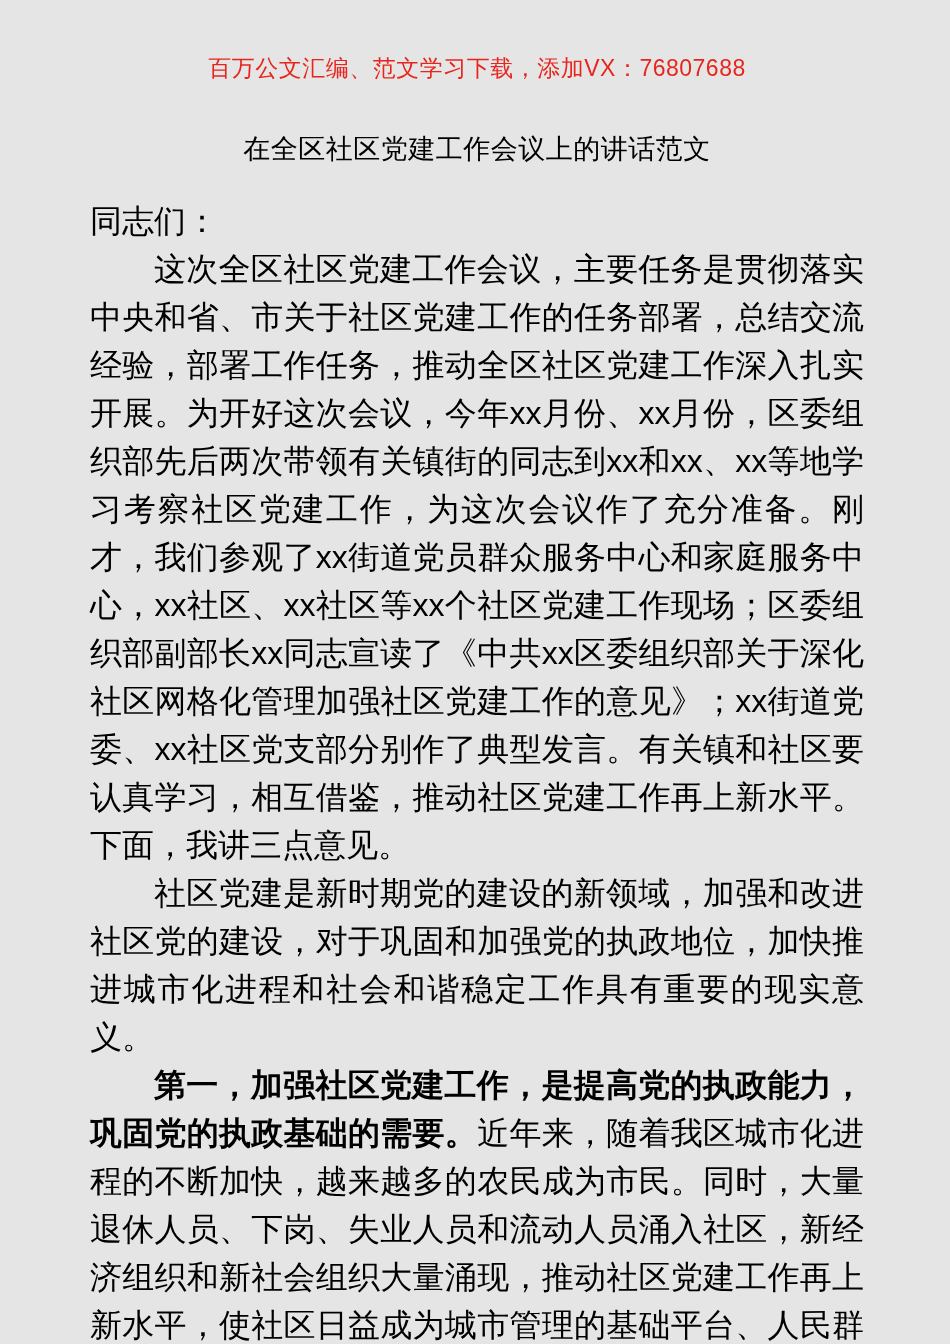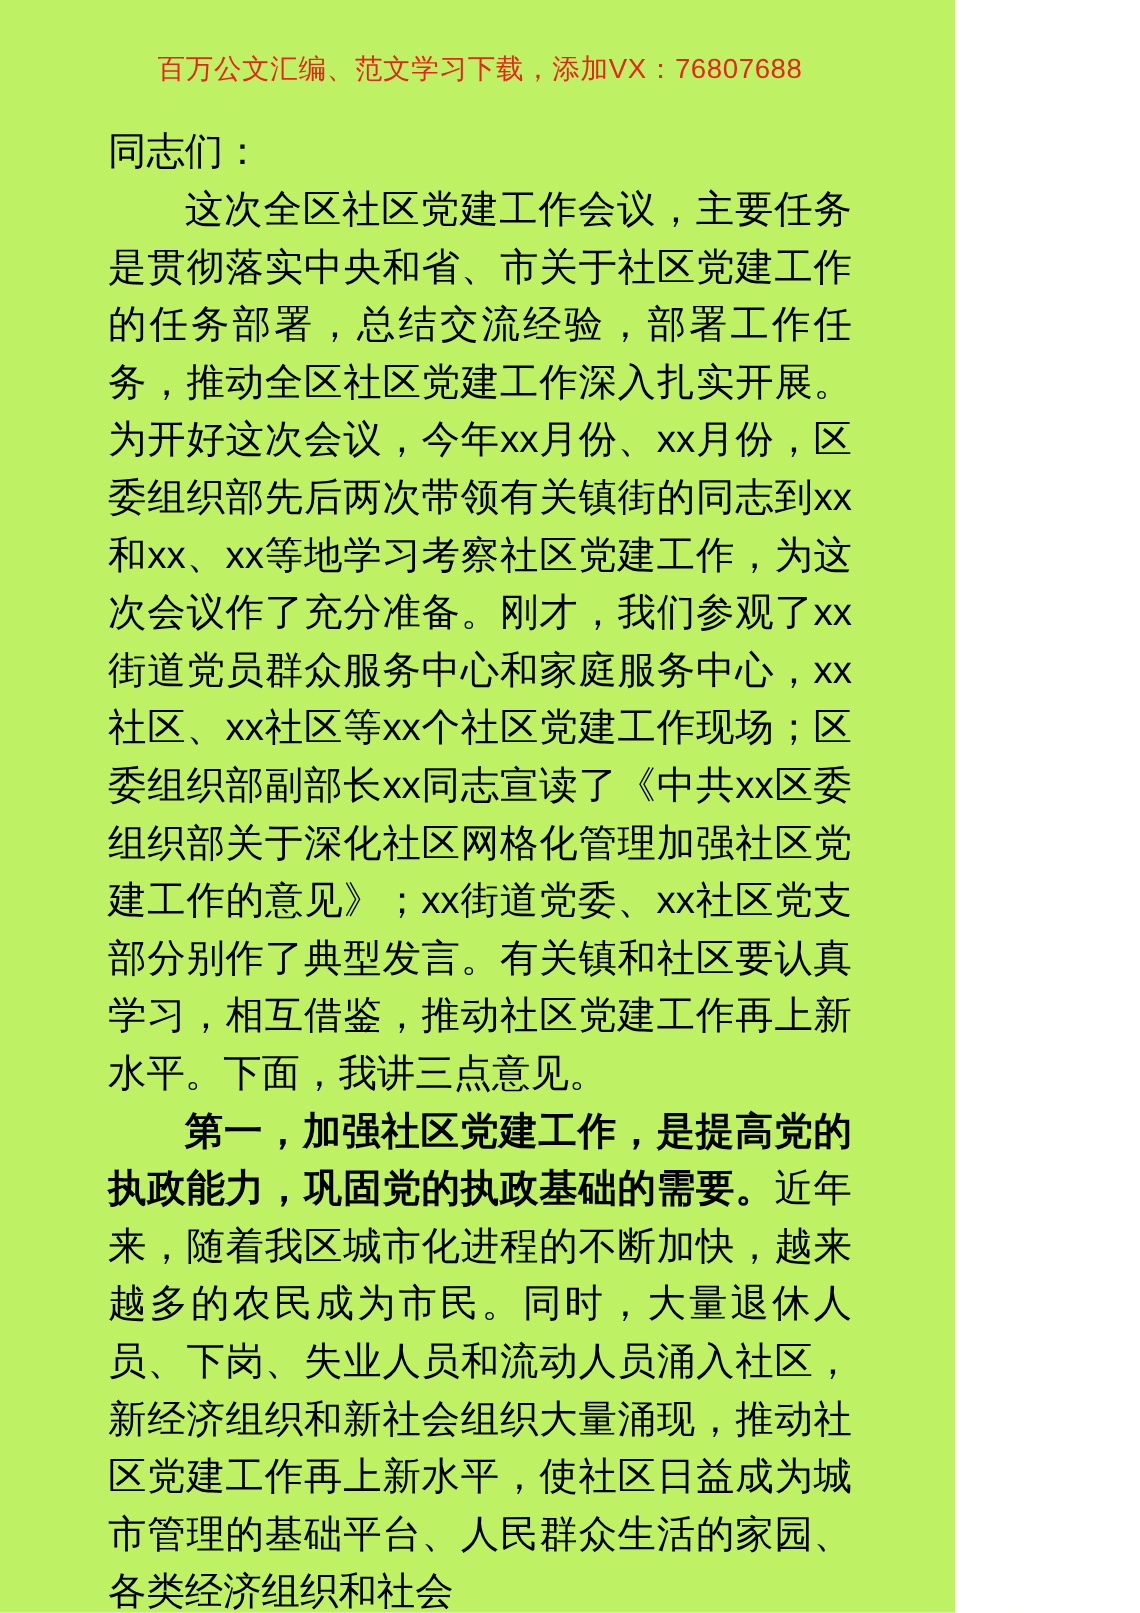--- a/index.html
+++ b/index.html
@@ -10,10 +10,10 @@
   .page {
     position: relative;
     box-sizing: border-box;
-    width: 796px;
+    width: 950px;
     height: 1344px;
-    background: #bef264;
-    padding: 44px 86px 0 90px;
+    background: #e5e5e5;
+    padding: 55px 86px 0 90px;
     font-family: "Liberation Sans", sans-serif;
     color: #000000;
     overflow: hidden;

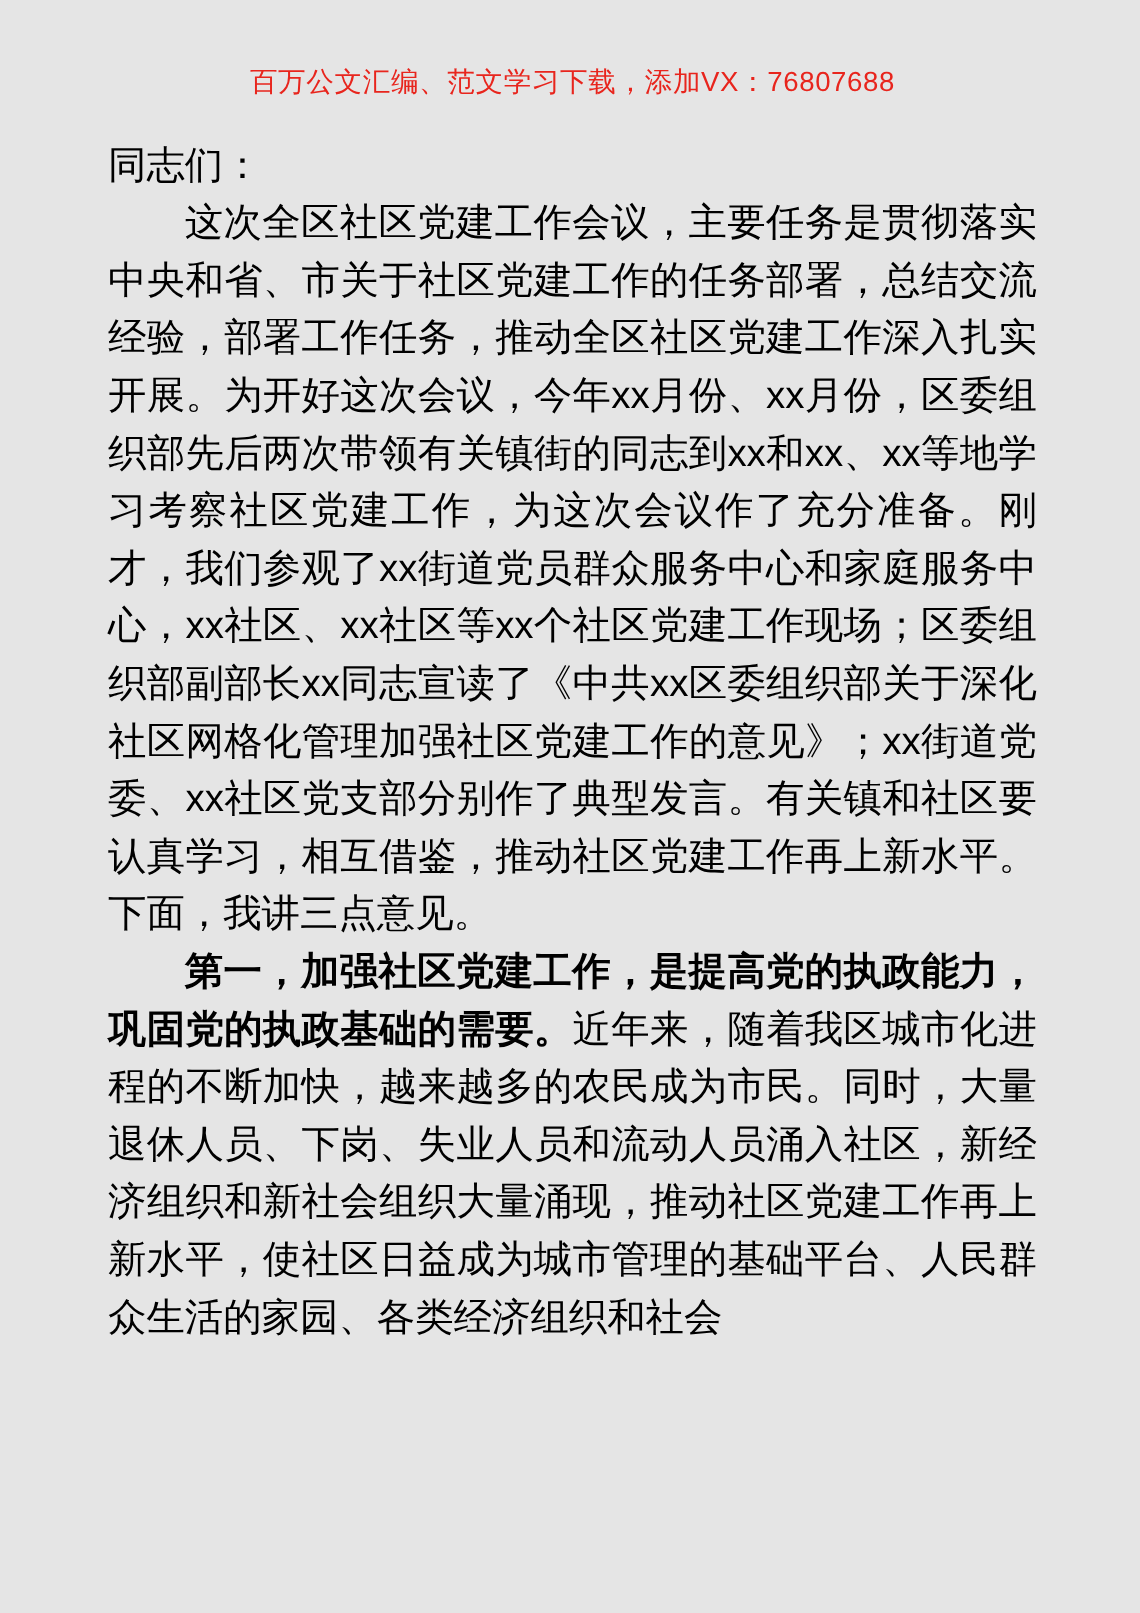--- a/index.html
+++ b/index.html
@@ -57,6 +57,7 @@
 
 <div class="page">
   <div class="promo">百万公文汇编、范文学习下载，添加VX：76807688</div>
+  <h1 class="doc-title">在全区社区党建工作会议上的讲话范文</h1>
   <div class="content">
       <p><span>同志们：</span></p>
       <p class="indent"><span>这次全区社区党建工作会议，主要任务是贯彻落实中央和省、市关于社区党建工作的任务部署，总结交流经验，部署工作任务，推动全区社区党建工作深入扎实开展。为开好这次会议，今年xx月份、xx月份，区委组织部先后两次带领有关镇街的同志到xx和xx、xx等地学习考察社区党建工作，为这次会议作了充分准备。刚才，我们参观了xx街道党员群众服务中心和家庭服务中心，xx社区、xx社区等xx个社区党建工作现场；区委组织部副部长xx同志宣读了《中共xx区委组织部关于深化社区网格化管理加强社区党建工作的意见》；xx街道党委、xx社区党支部分别作了典型发言。有关镇和社区要认真学习，相互借鉴，推动社区党建工作再上新水平。下面，我讲三点意见。</span></p>

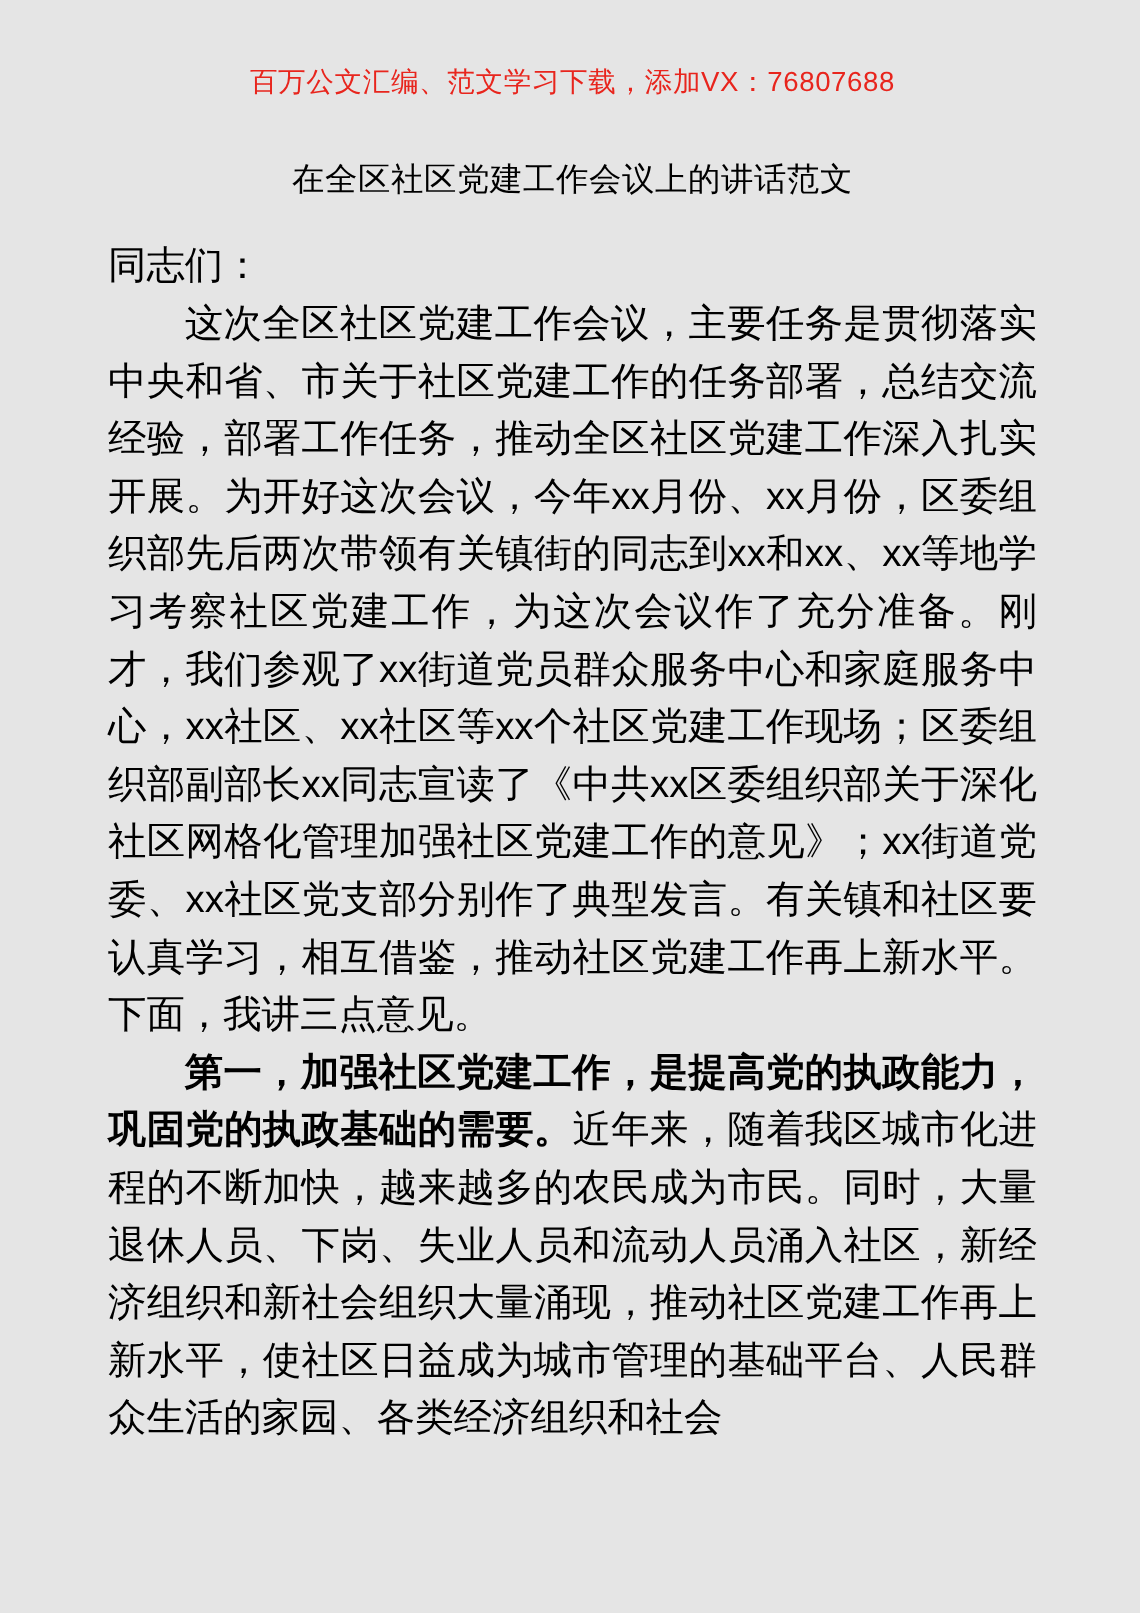--- a/index.html
+++ b/index.html
@@ -61,6 +61,7 @@
   <div class="content">
       <p><span>同志们：</span></p>
       <p class="indent"><span>这次全区社区党建工作会议，主要任务是贯彻落实中央和省、市关于社区党建工作的任务部署，总结交流经验，部署工作任务，推动全区社区党建工作深入扎实开展。为开好这次会议，今年xx月份、xx月份，区委组织部先后两次带领有关镇街的同志到xx和xx、xx等地学习考察社区党建工作，为这次会议作了充分准备。刚才，我们参观了xx街道党员群众服务中心和家庭服务中心，xx社区、xx社区等xx个社区党建工作现场；区委组织部副部长xx同志宣读了《中共xx区委组织部关于深化社区网格化管理加强社区党建工作的意见》；xx街道党委、xx社区党支部分别作了典型发言。有关镇和社区要认真学习，相互借鉴，推动社区党建工作再上新水平。下面，我讲三点意见。</span></p>
+      <p class="indent"><span>社区党建是新时期党的建设的新领域，加强和改进社区党的建设，对于巩固和加强党的执政地位，加快推进城市化进程和社会和谐稳定工作具有重要的现实意义。</span></p>
       <p class="indent"><span class="bold">第一，加强社区党建工作，是提高党的执政能力，巩固党的执政基础的需要。</span><span>近年来，随着我区城市化进程的不断加快，越来越多的农民成为市民。同时，大量退休人员、下岗、失业人员和流动人员涌入社区，新经济组织和新社会组织大量涌现，推动社区党建工作再上新水平，使社区日益成为城市管理的基础平台、人民群众生活的家园、各类经济组织和社会</span></p>
     </div>
 </div>

